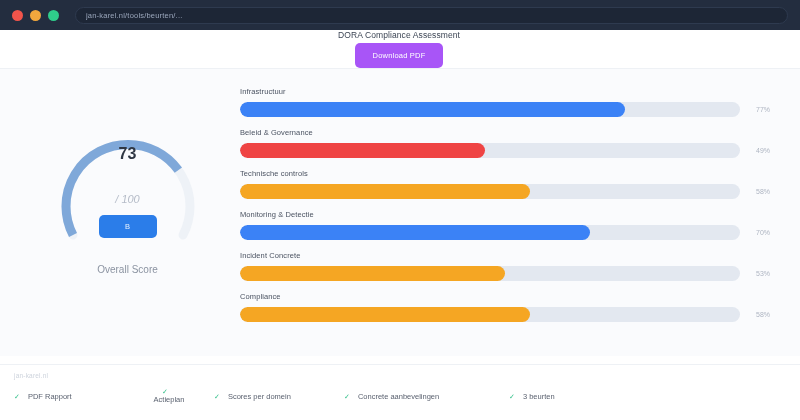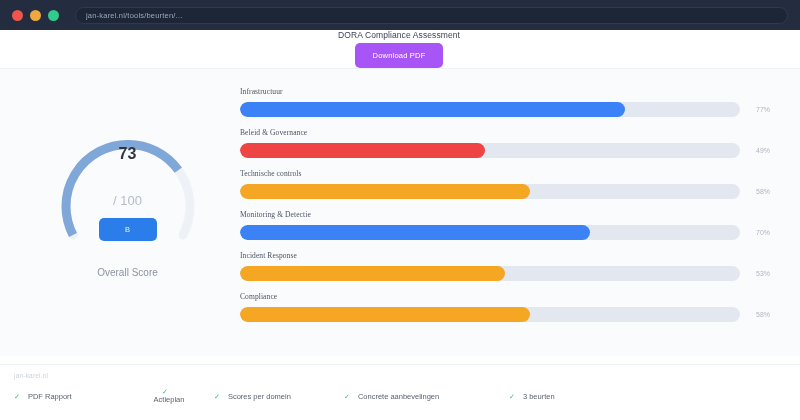--- a/index.html
+++ b/index.html
@@ -154,7 +154,6 @@
     color: #4a5261;
     margin-bottom: 6px;
     letter-spacing: .1px;
-    font-family: Liberation Serif, serif;
   }
   .bar-line {
     display: flex;

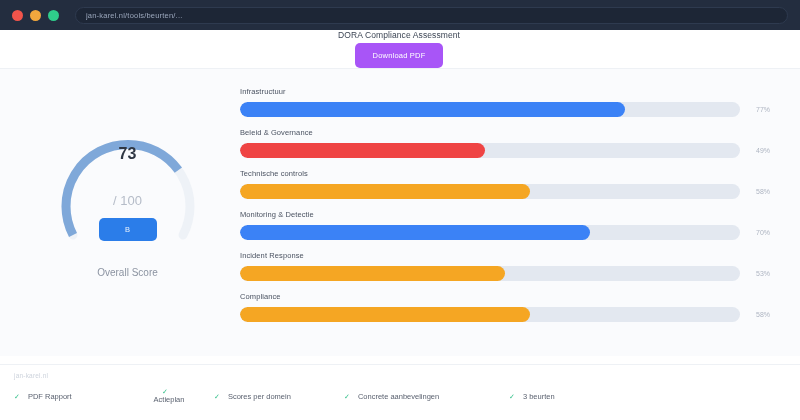--- a/index.html
+++ b/index.html
@@ -122,9 +122,10 @@
     margin-top: 56px;
   }
   .gauge-outof {
-    font-size: 13px;
+    font-size: 11px;
     color: #b5bcc8;
     margin-top: 30px;
+    font-style: italic;
   }
   .grade-badge {
     background: #2b7de9;

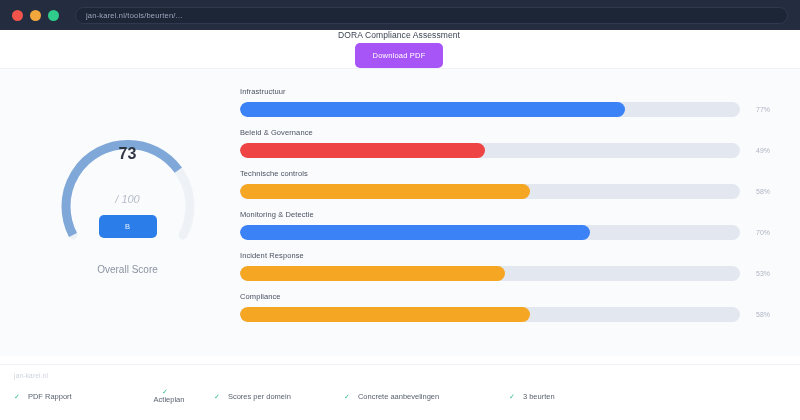--- a/index.html
+++ b/index.html
@@ -293,7 +293,7 @@
         </div>
       </div>
       <div class="bar-row">
-        <div class="bar-label">Incident Response</div>
+        <div class="bar-label">Incident Concrete</div>
         <div class="bar-line">
           <div class="bar-track" style="background: rgb(227, 232, 240);">
             <div class="bar-fill" style="width: 53%; background: rgb(245, 166, 35);"></div>

